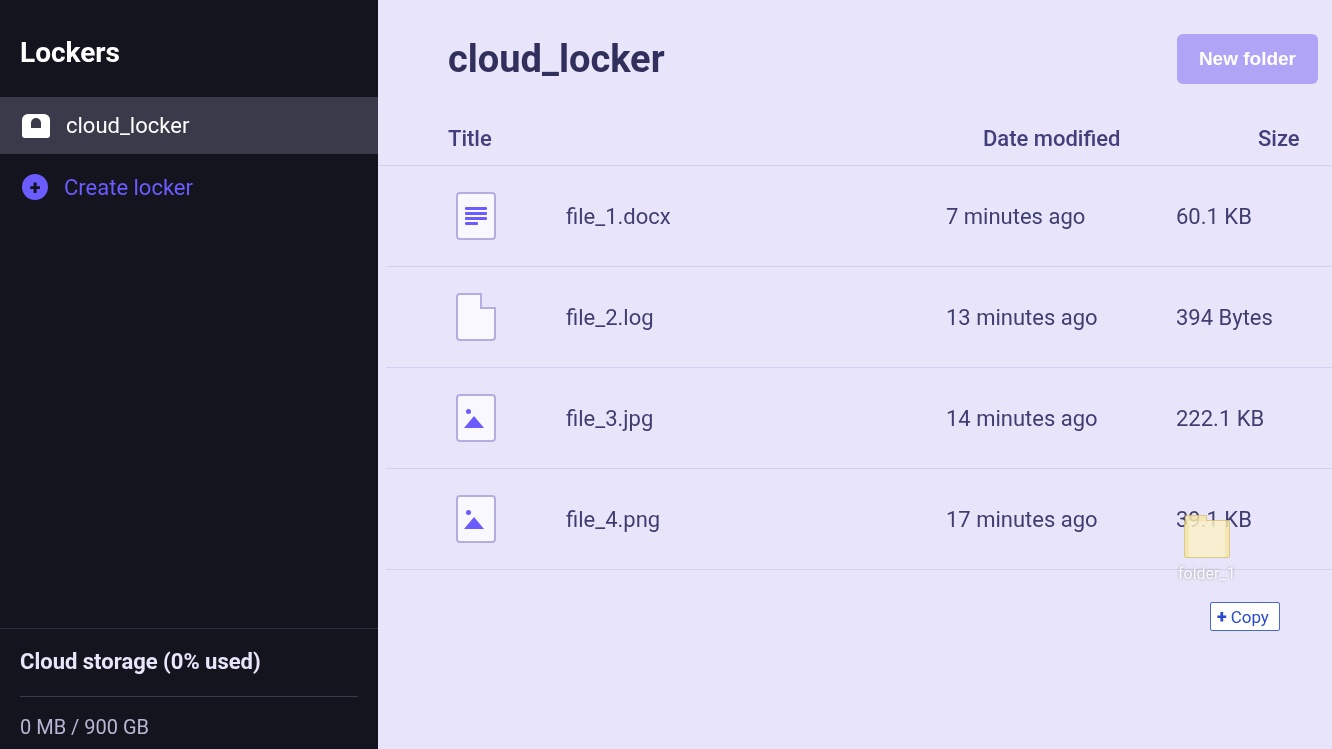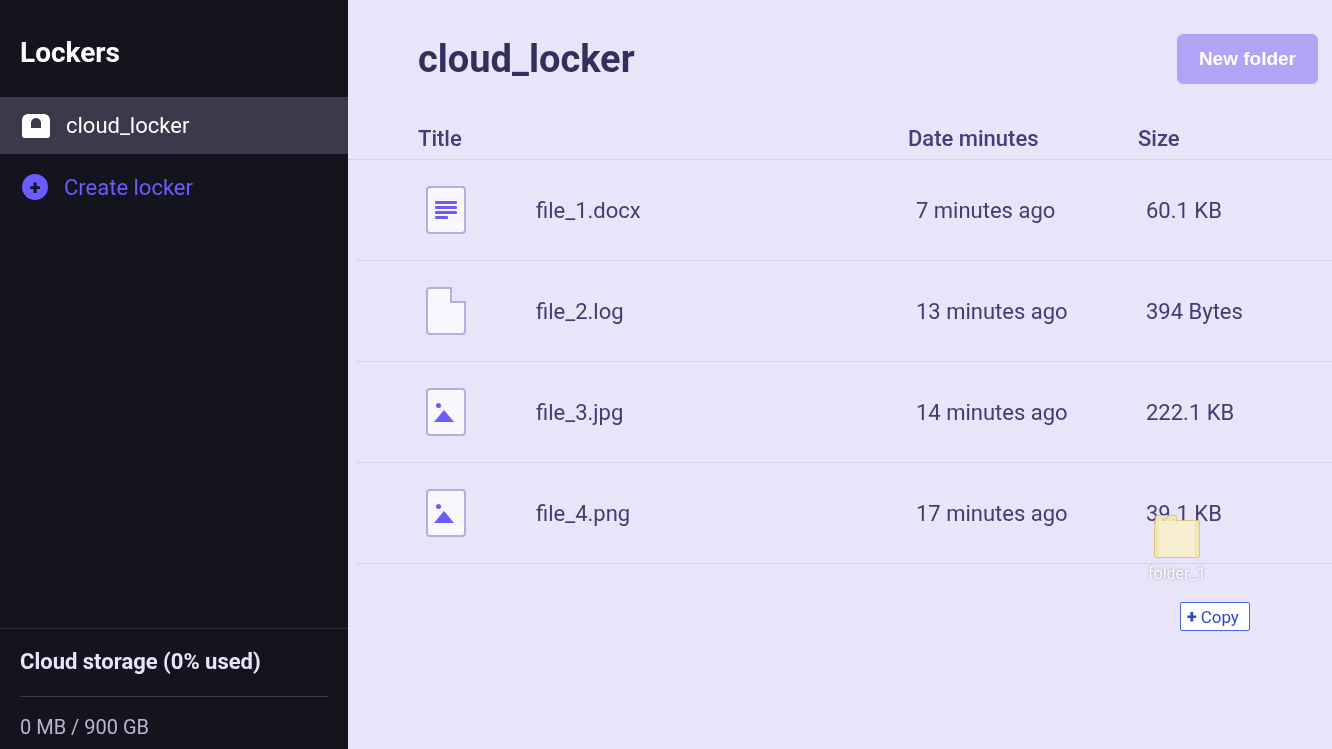--- a/index.html
+++ b/index.html
@@ -19,7 +19,7 @@
   }
   
   .sidebar {
-    width: 348px;
+    width: 378px;
     background: #14141f;
     color: #ffffff;
     display: flex;

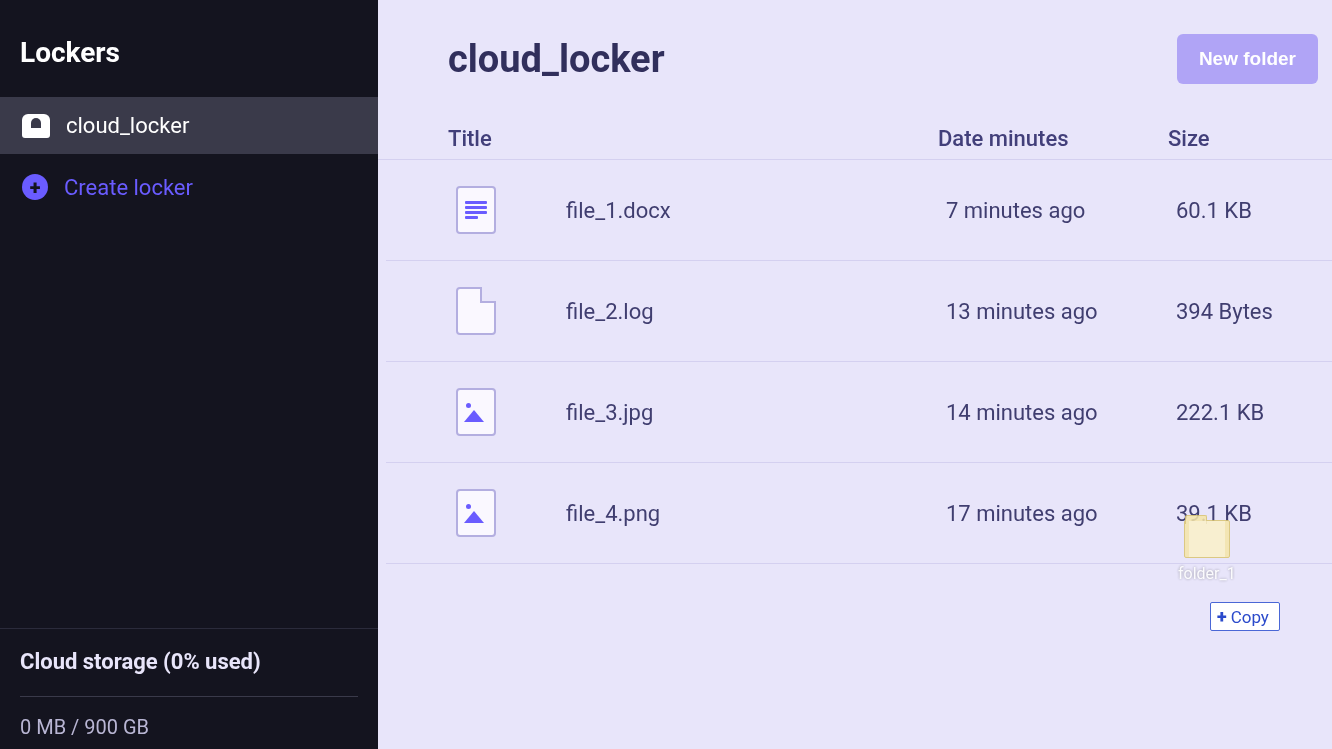--- a/index.html
+++ b/index.html
@@ -128,11 +128,12 @@
   .table-head {
     display: grid;
     grid-template-columns: 490px 230px 1fr;
-    padding: 14px 14px 8px 70px;
+    padding: 14px 14px 14px 70px;
     font-size: 22px;
     color: #423f7a;
     font-weight: 500;
     border-bottom: 1px solid #d4d0f0;
+    gap: 45px;
   }
   .row {
     display: grid;

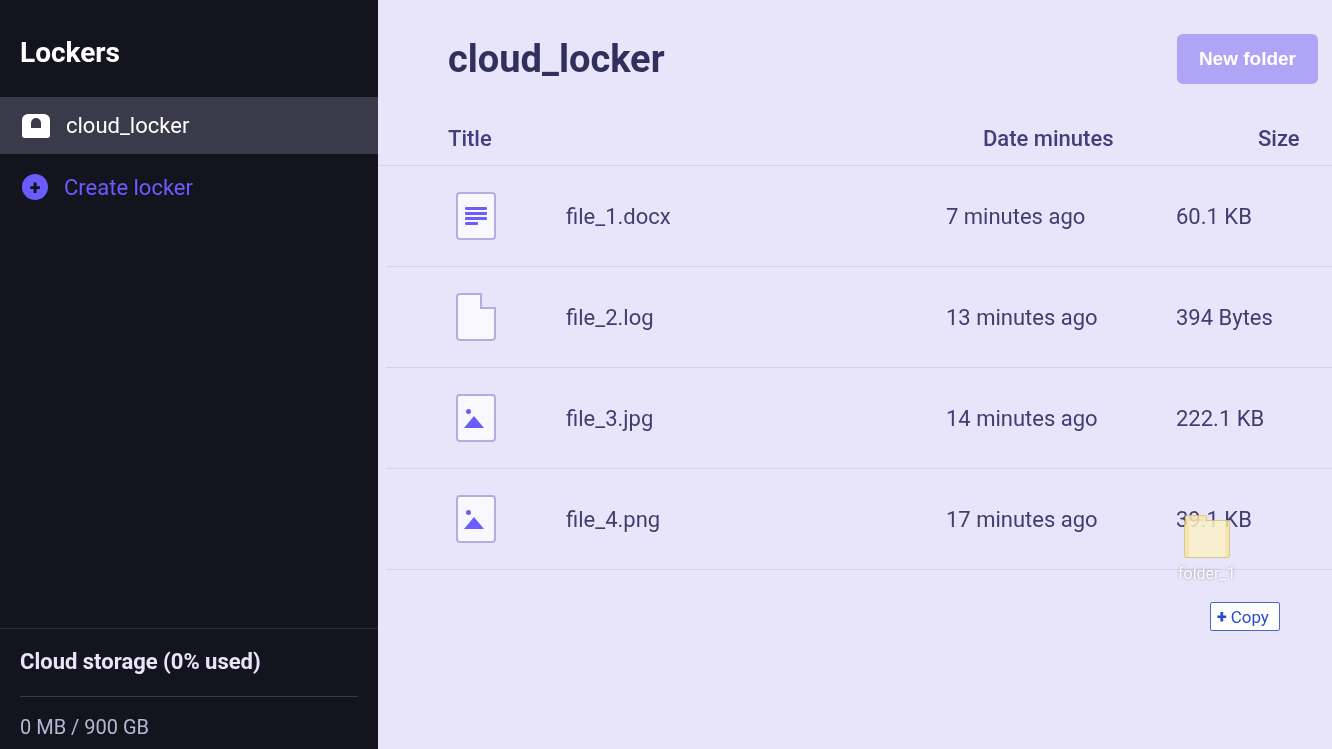--- a/index.html
+++ b/index.html
@@ -275,7 +275,7 @@
 
     <div class="table-head">
       <div>Title</div>
-      <div>Date minutes</div>
+      <div>Date modified</div>
       <div>Size</div>
     </div>
 

